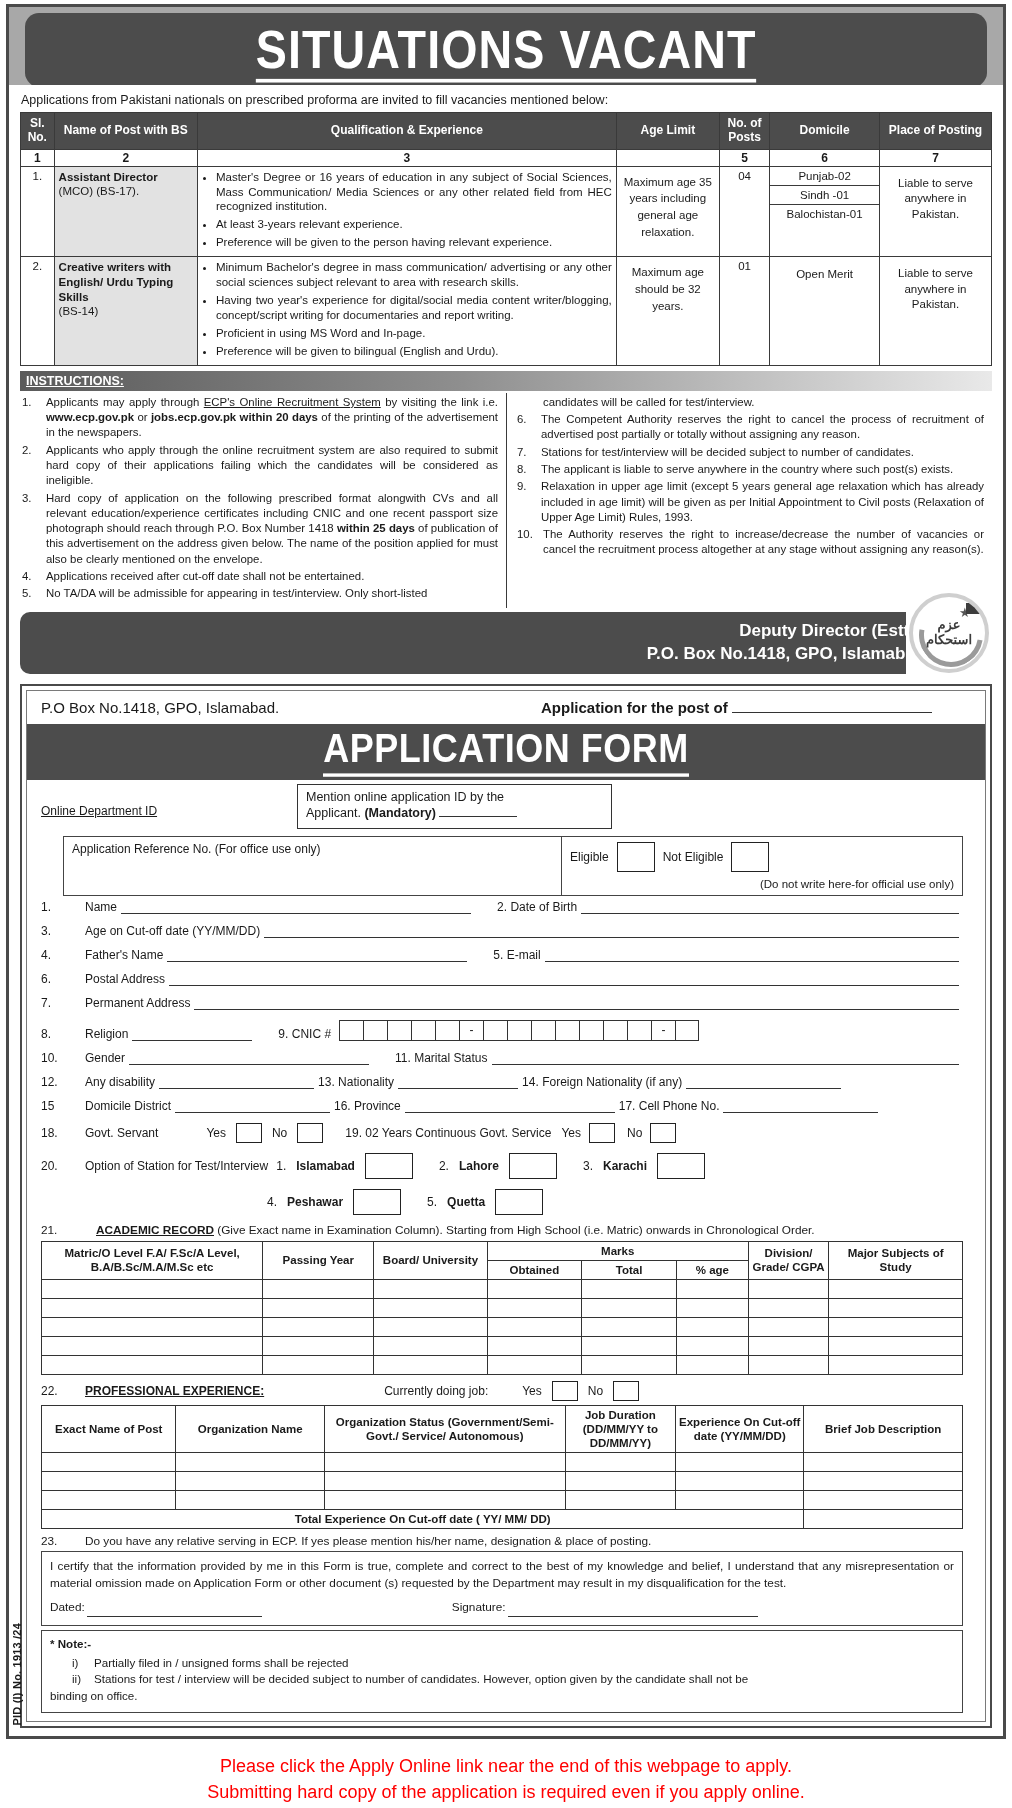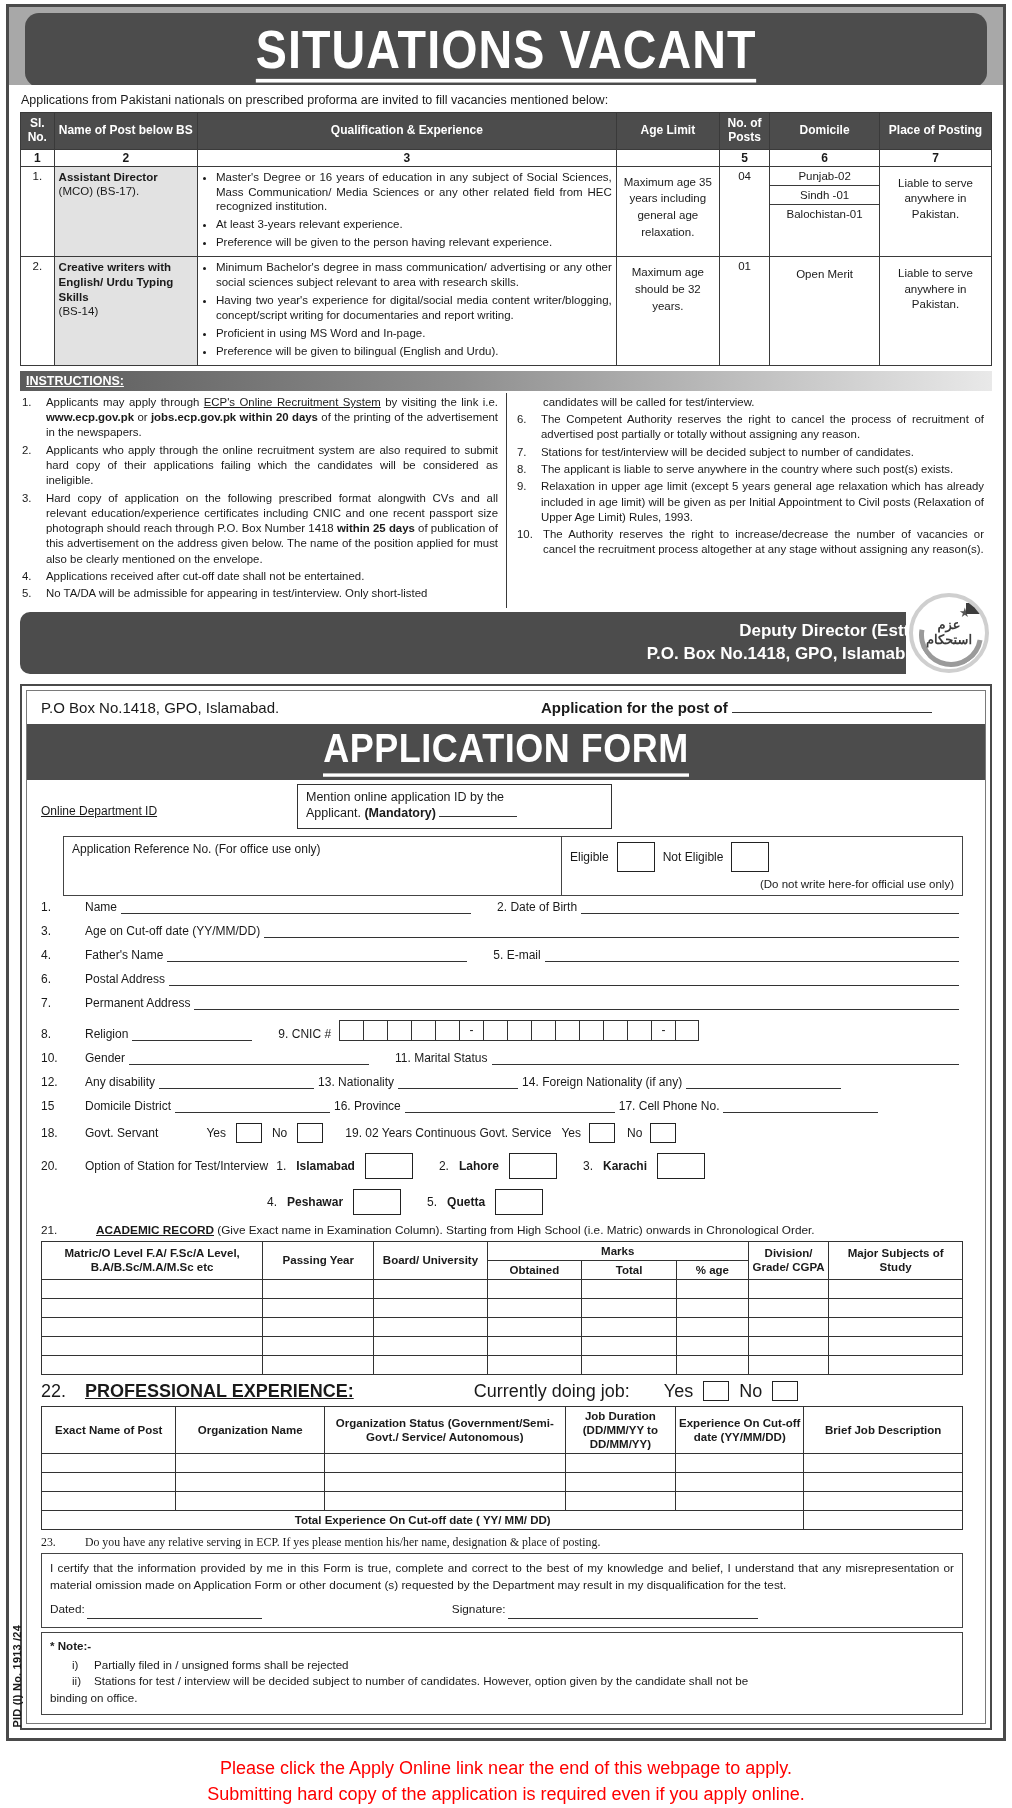--- a/index.html
+++ b/index.html
@@ -373,7 +373,7 @@
       <thead>
         <tr>
           <th class="c-sl">Sl. No.</th>
-          <th class="c-post">Name of Post below BS</th>
+          <th class="c-post">Name of Post with BS</th>
           <th class="c-qual">Qualification &amp; Experience</th>
           <th class="c-age">Age Limit</th>
           <th class="c-posts">No. of Posts</th>

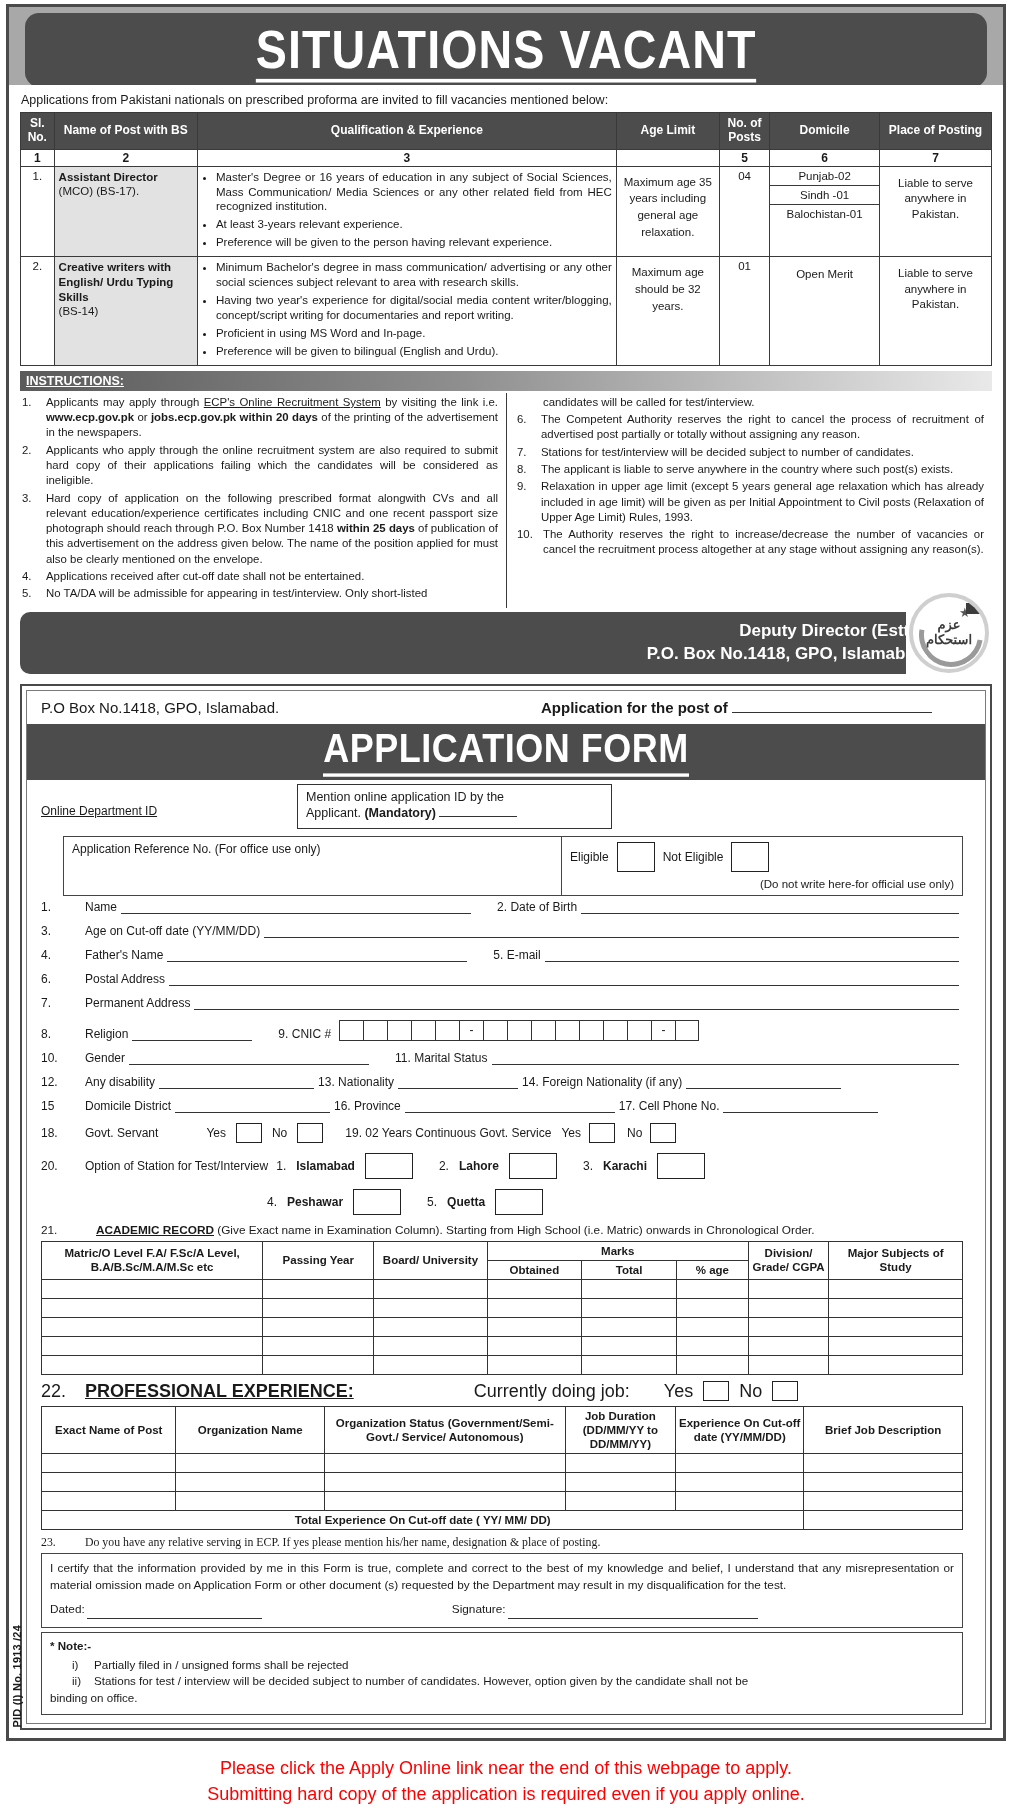--- a/index.html
+++ b/index.html
@@ -298,7 +298,7 @@
   table.grid th { font-weight: bold; }
   table.grid td.empty { height: 19px; }
 
-  .prof-head { padding: 6px 14px 4px 14px; font-size: 18px; display: flex; align-items: center; }
+  .prof-head { padding: 6px 14px 4px 14px; font-size: 12px; display: flex; align-items: center; }
   .prof-head .pnum { width: 44px; }
   .cdj { margin-left: 120px; display: flex; align-items: center; gap: 10px; }
 

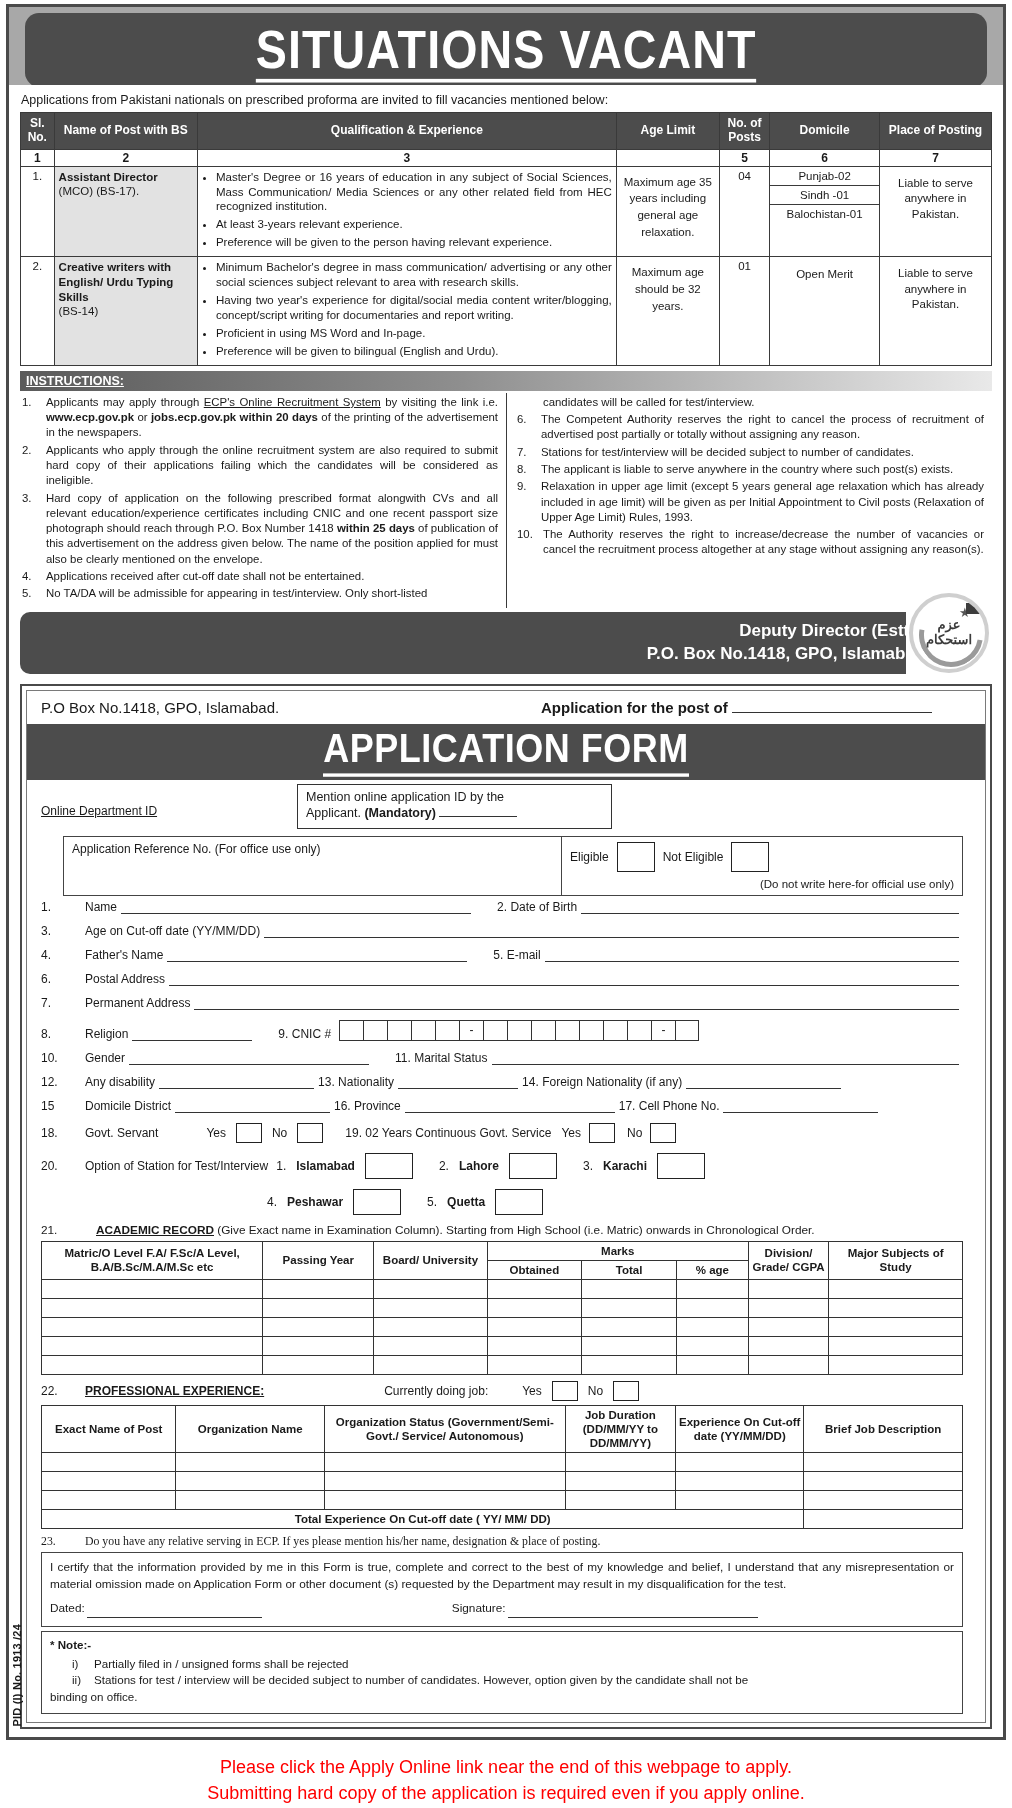--- a/index.html
+++ b/index.html
@@ -304,7 +304,7 @@
 
   .totexp td { font-weight: bold; }
 
-  .q23 { padding: 5px 14px 3px 14px; font-size: 11.8px; display: flex; font-family: Liberation Serif, serif; }
+  .q23 { padding: 5px 14px 3px 14px; font-size: 11.8px; display: flex; }
   .q23 .pnum { width: 44px; }
 
   .certbox {

